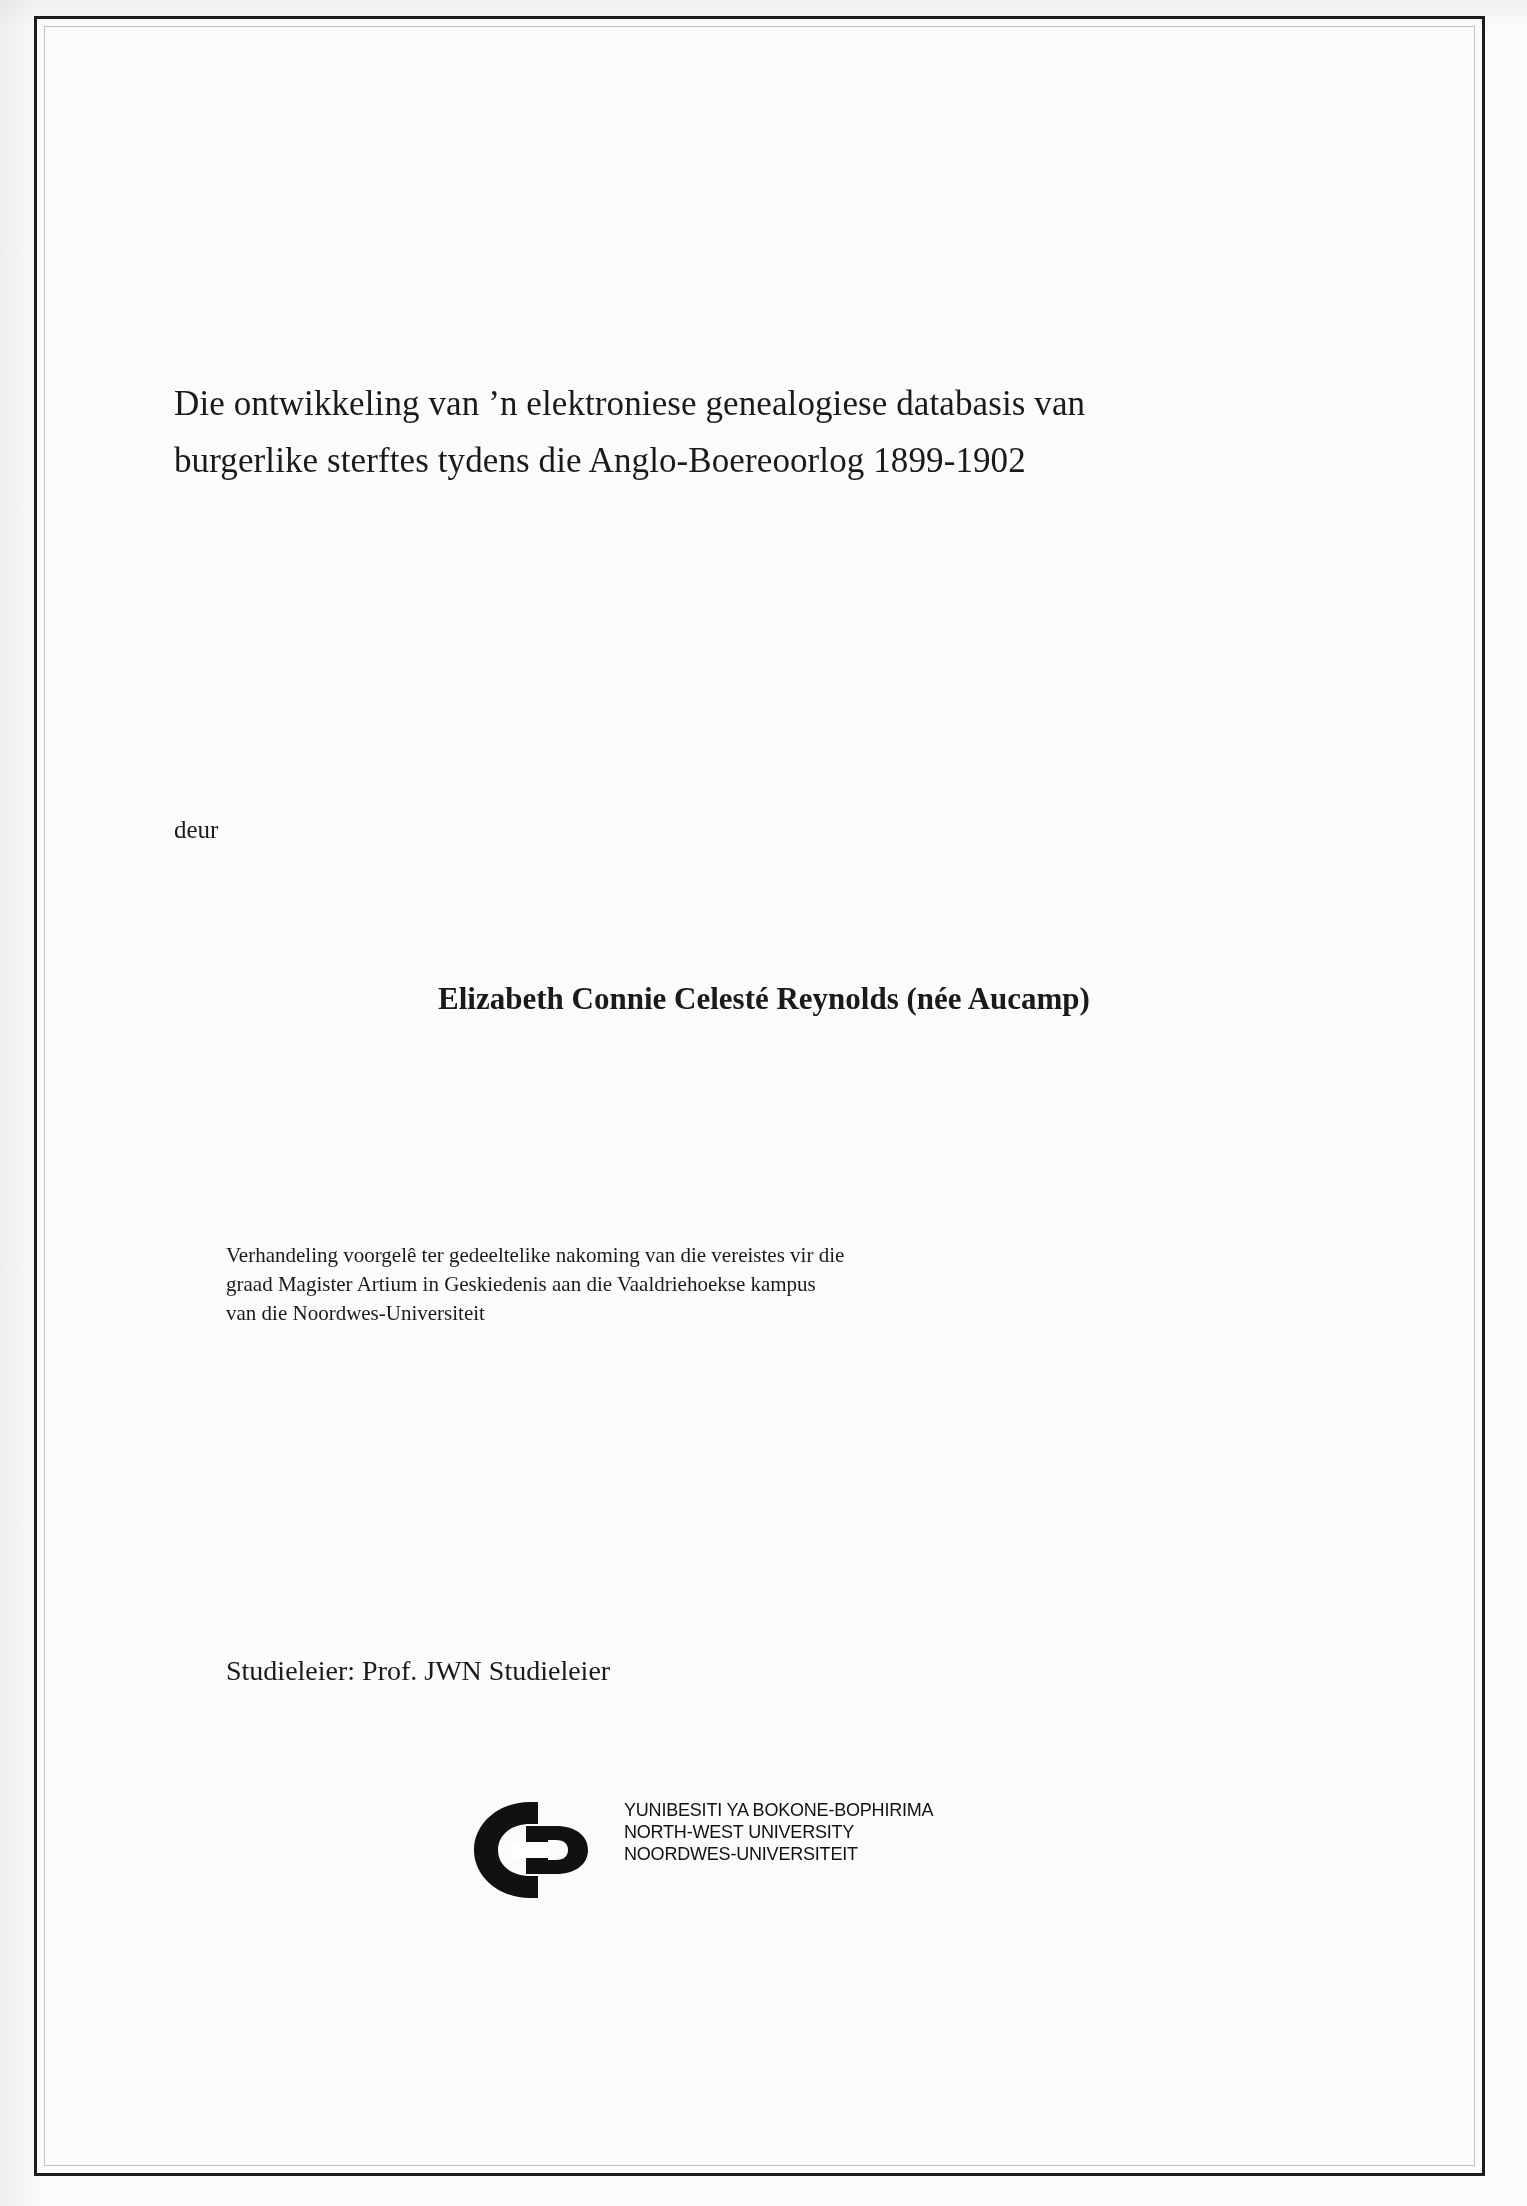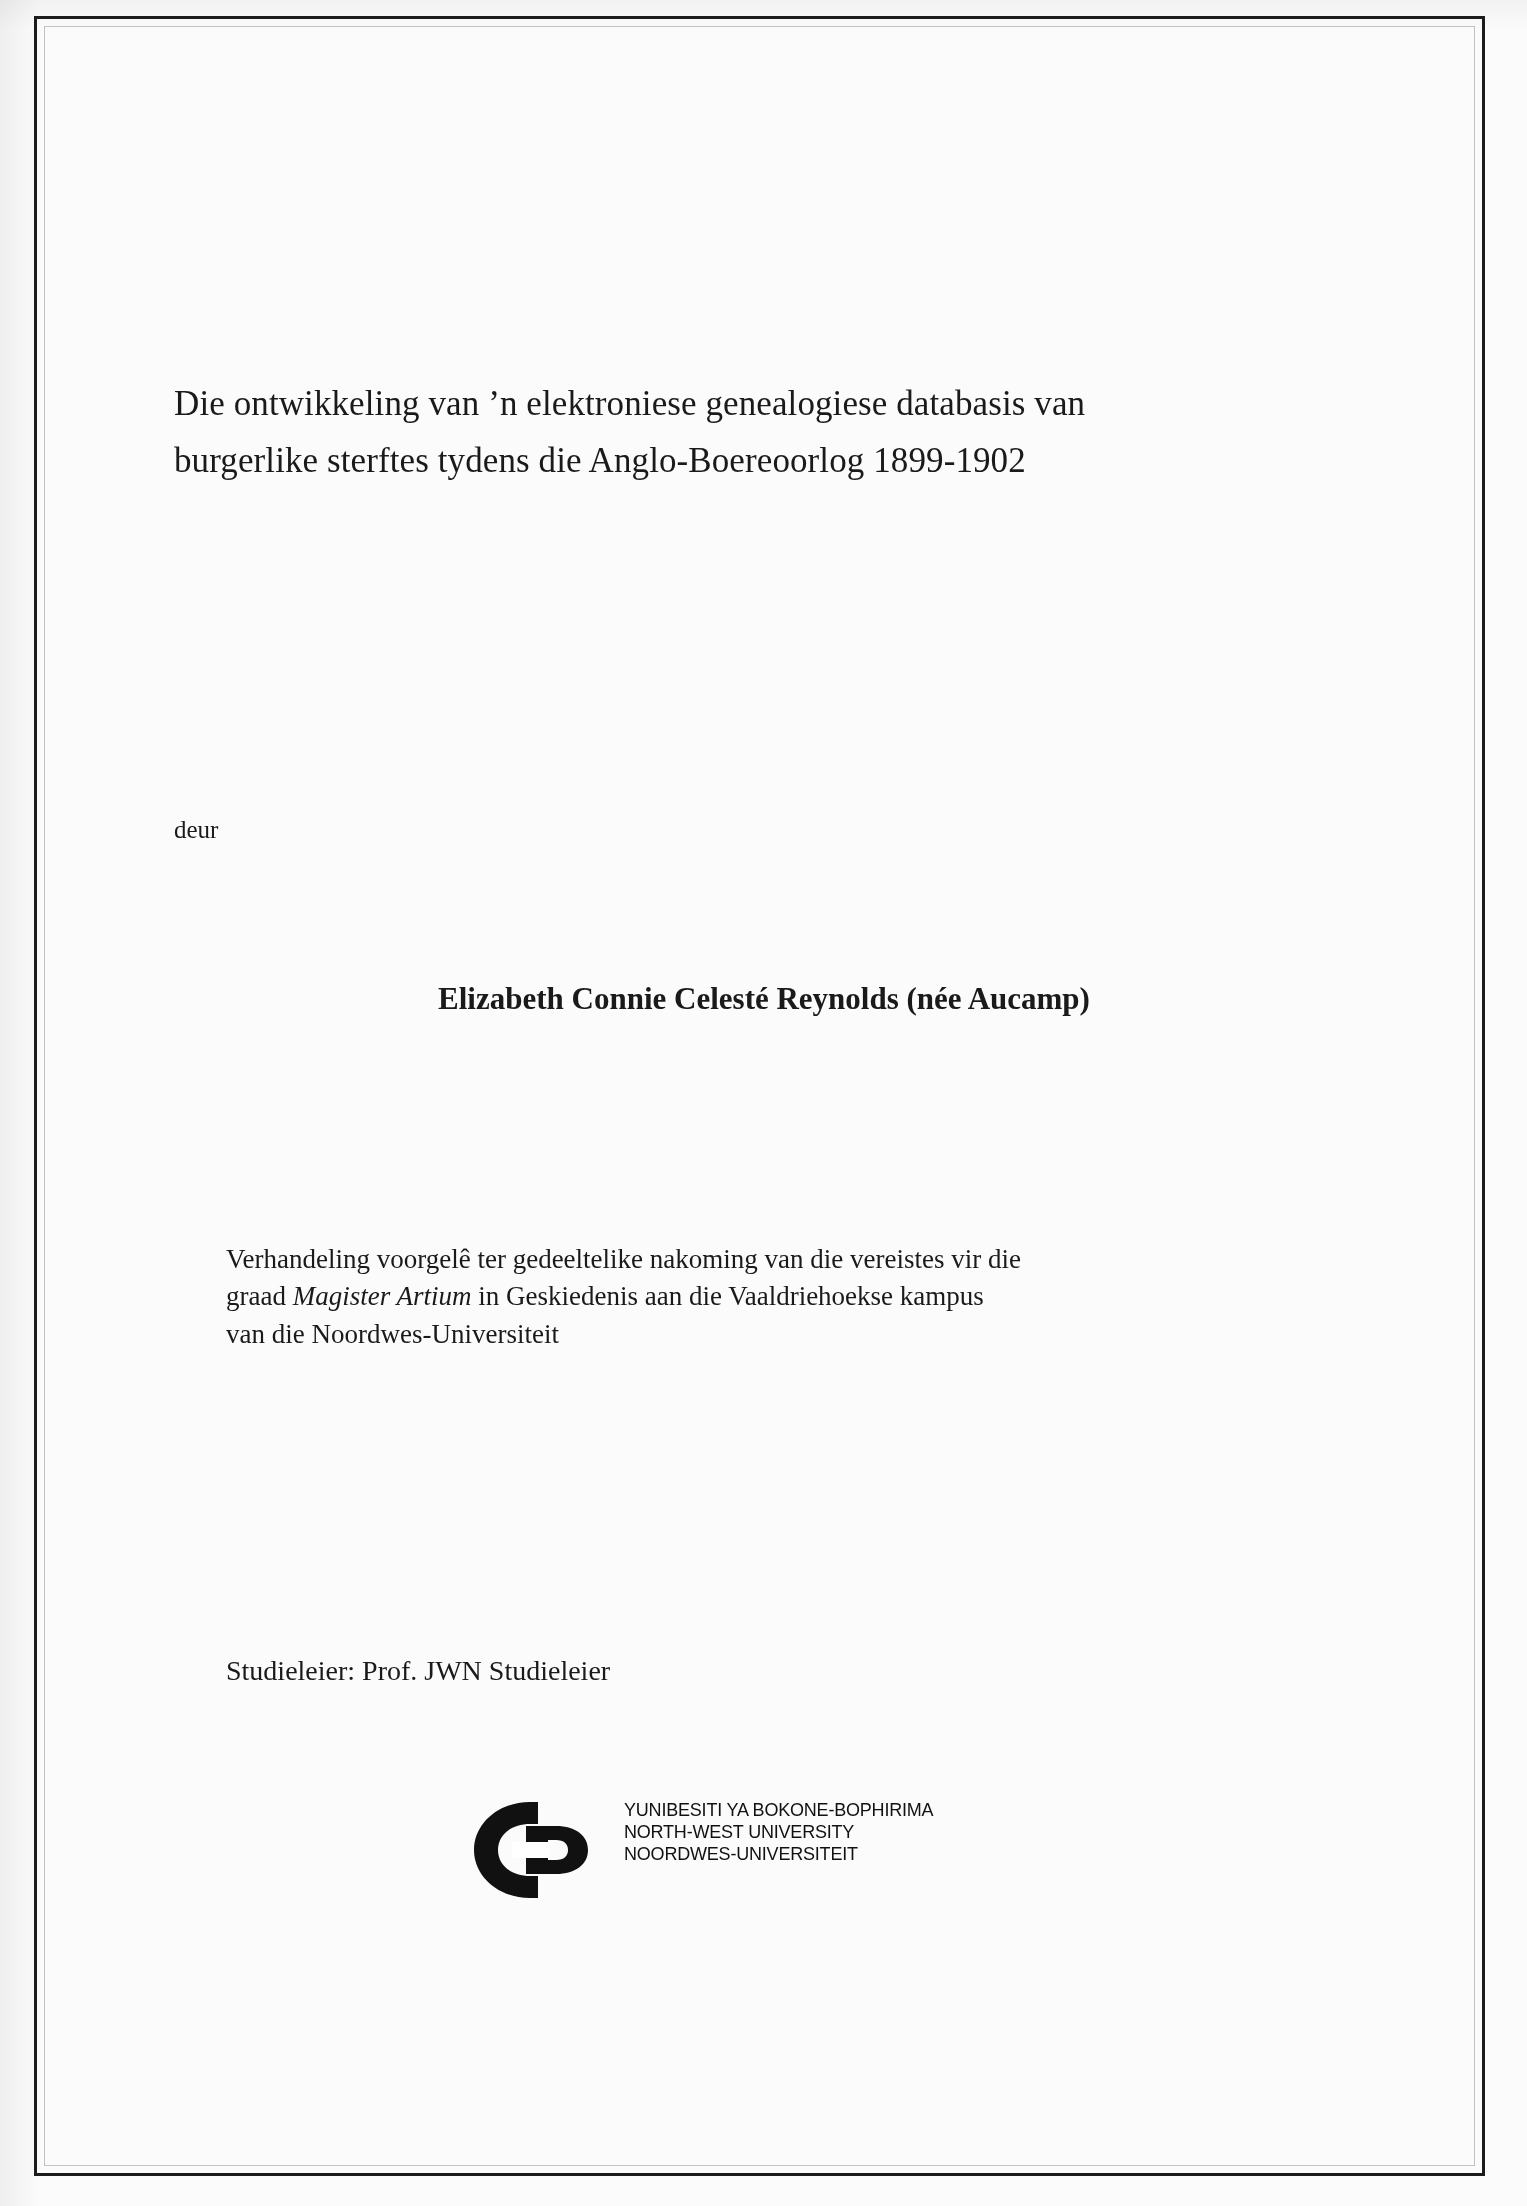--- a/index.html
+++ b/index.html
@@ -92,7 +92,7 @@
     left: 182px;
     top: 1215px;
     width: 1155px;
-    font-size: 27px;
+    font-size: 21px;
     line-height: 1.38;
   }
   .statement .just {

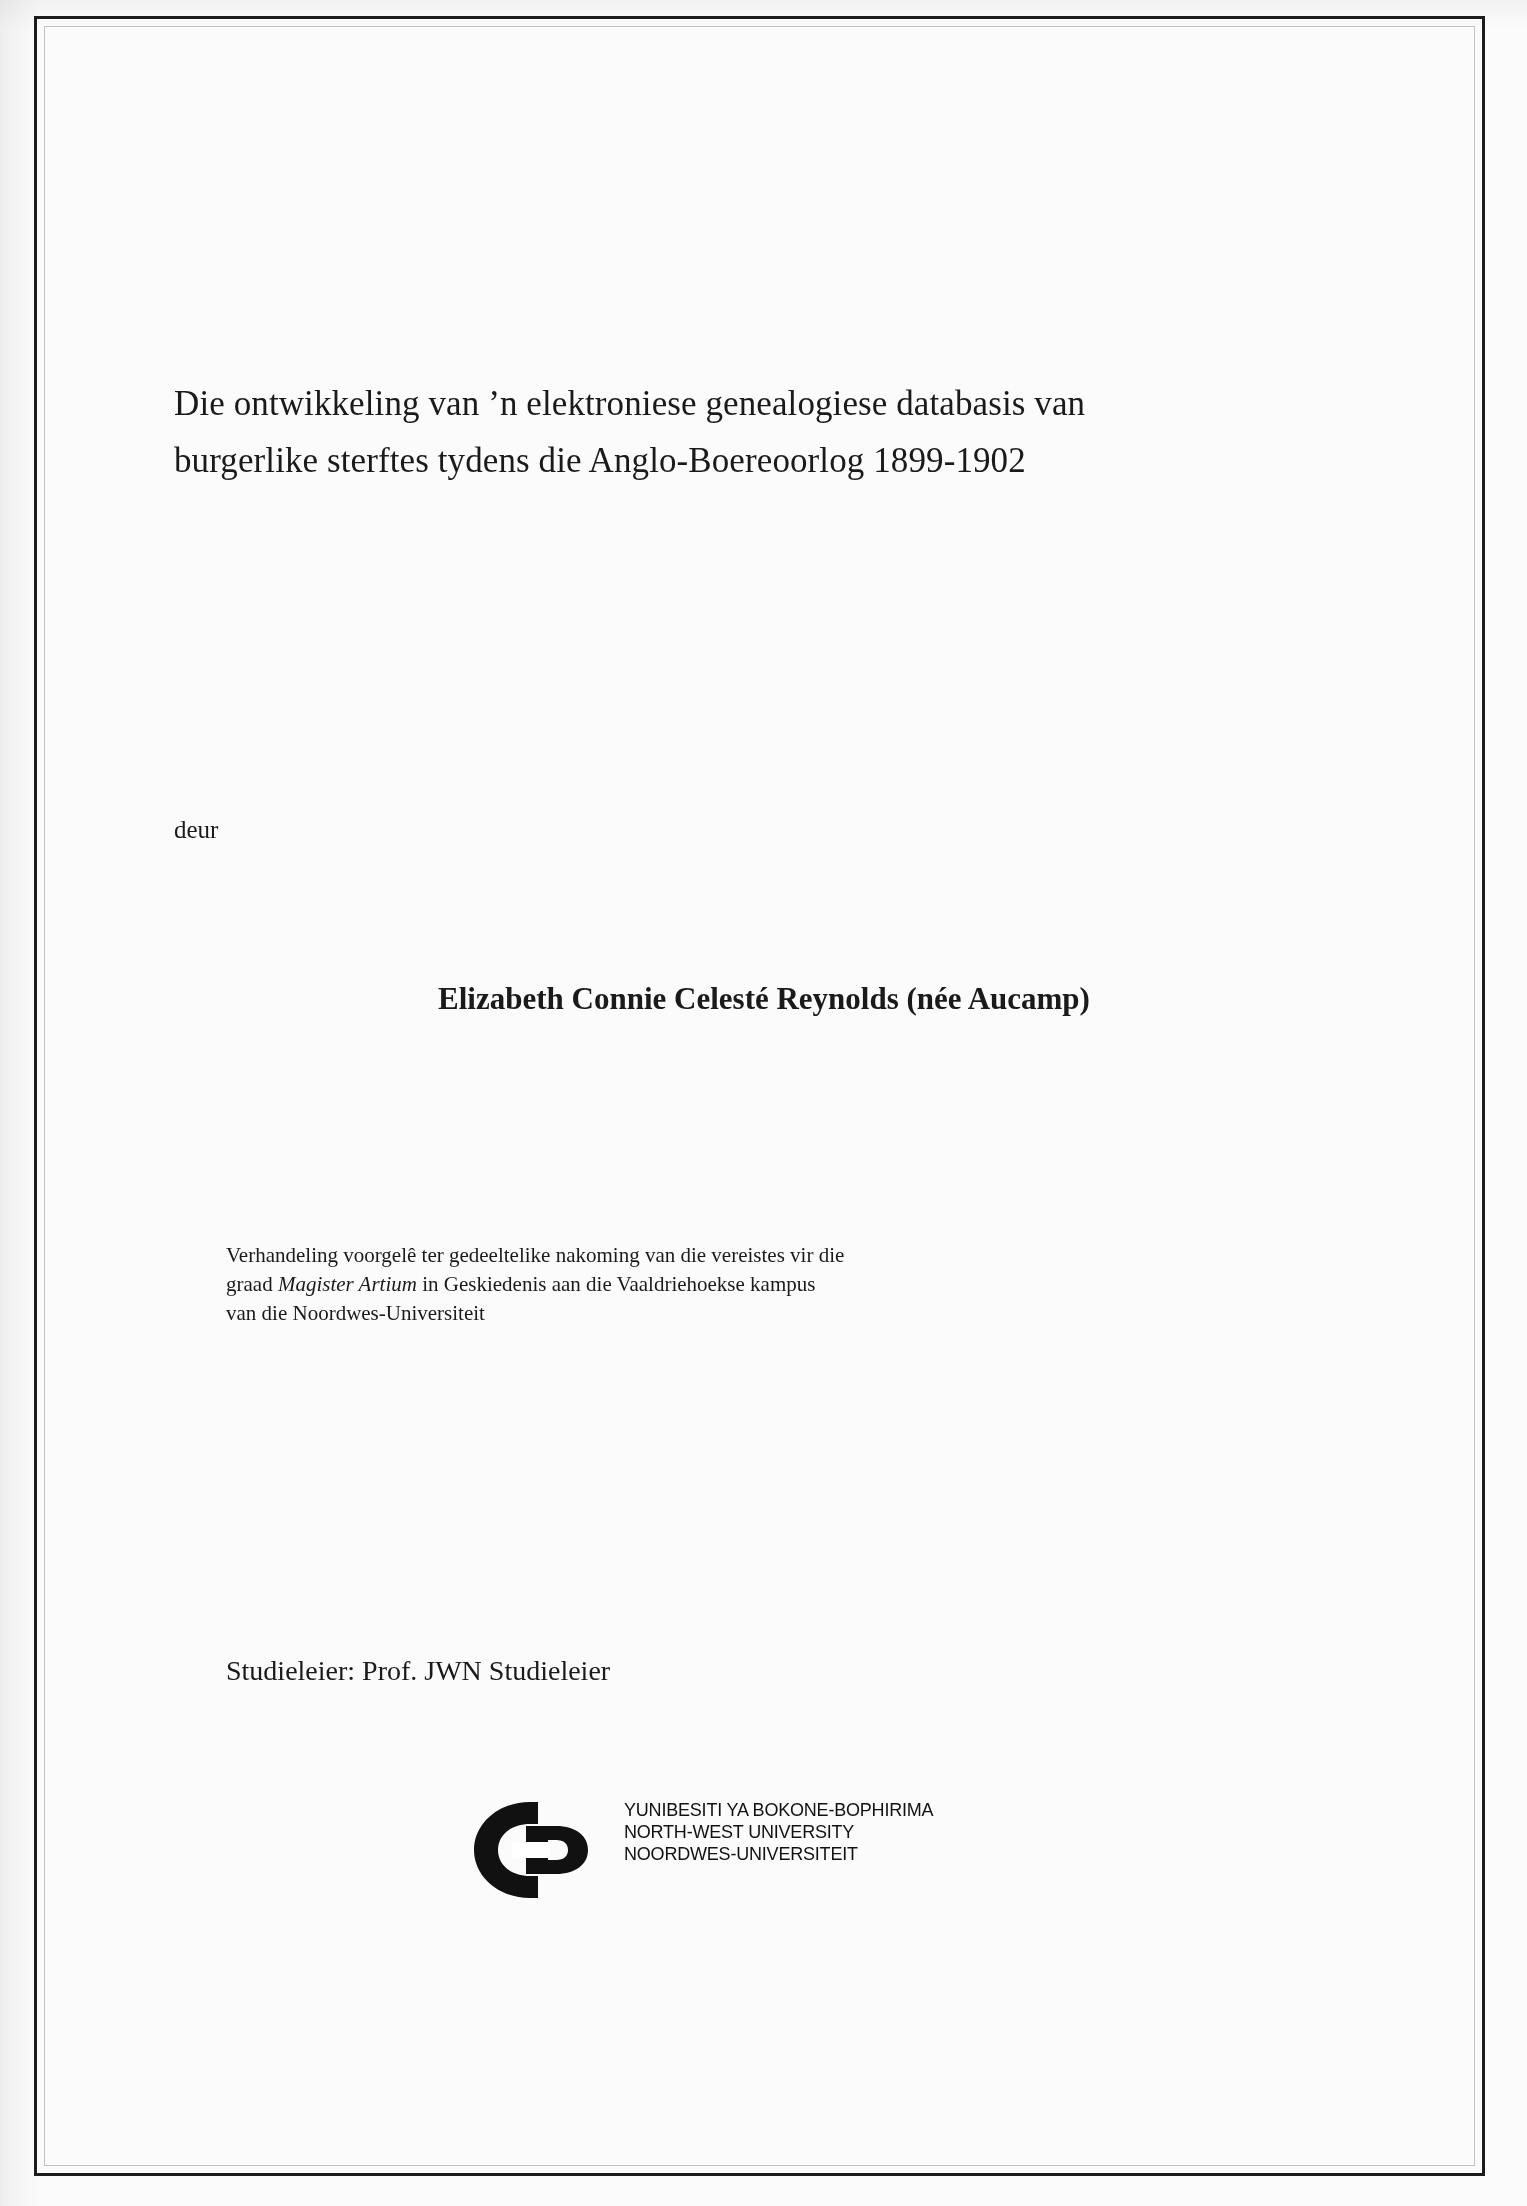--- a/index.html
+++ b/index.html
@@ -100,7 +100,6 @@
     text-justify: inter-word;
   }
   .statement .ital {
-    font-style: italic;
   }
 
   .supervisor {

